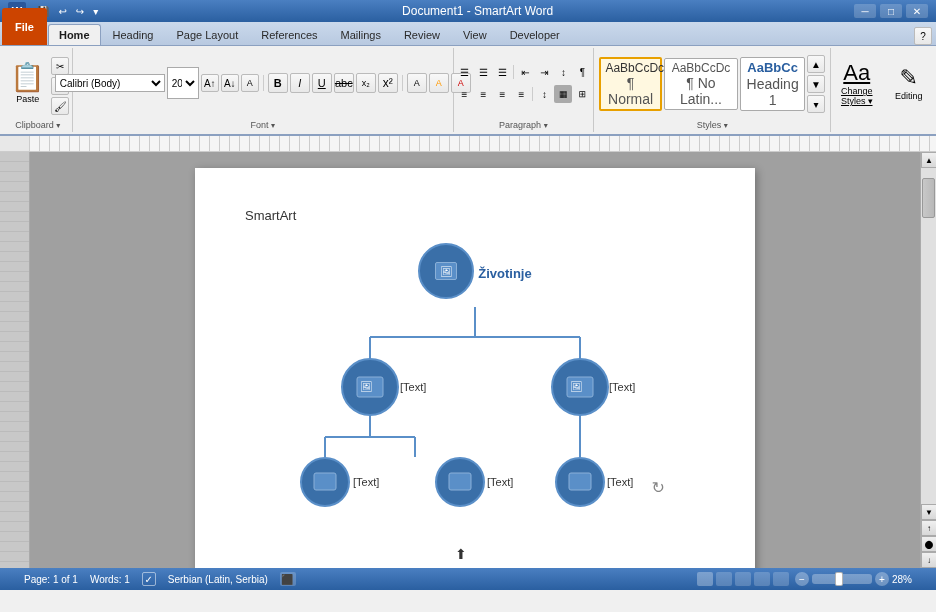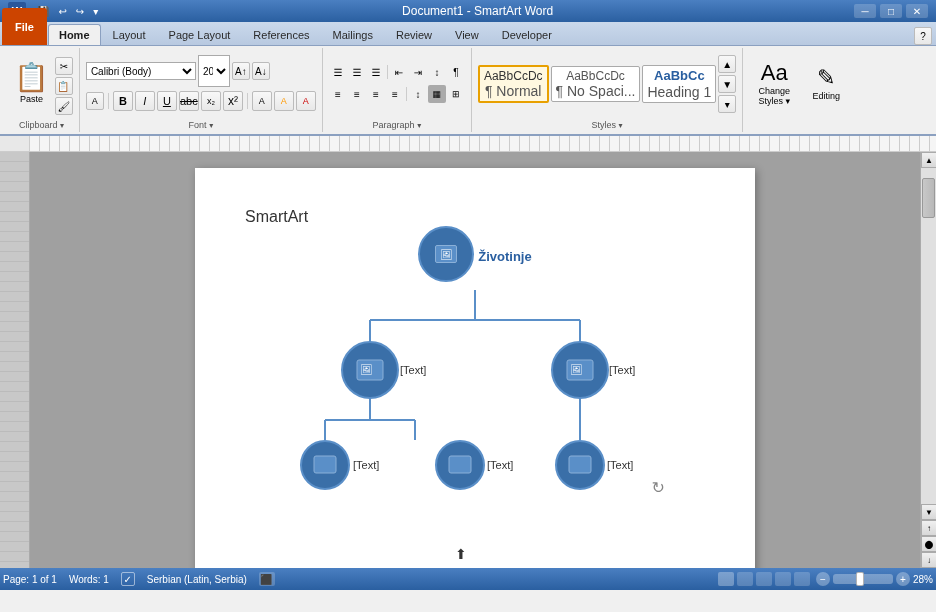--- a/index.html
+++ b/index.html
@@ -369,7 +369,7 @@
   <div id="ribbon-tabs">
     <div class="tab file">File</div>
     <div class="tab active">Home</div>
-    <div class="tab">Layout</div>
+    <div class="tab">Heading</div>
     <div class="tab">Page Layout</div>
     <div class="tab">References</div>
     <div class="tab">Mailings</div>

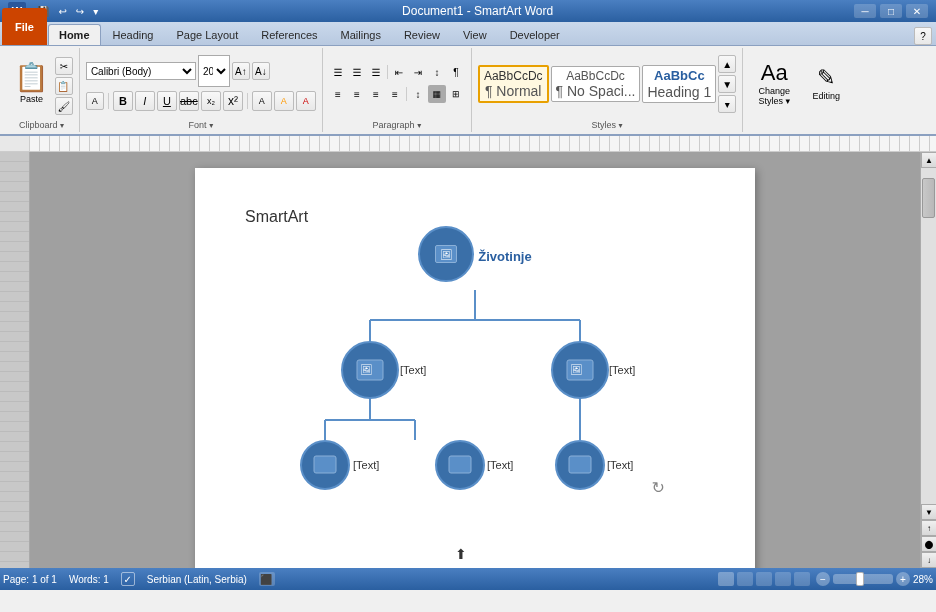--- a/index.html
+++ b/index.html
@@ -401,7 +401,7 @@
     </div>
 
     <div class="ribbon-group" style="min-width:160px;">
-      <div style="display:flex;flex-direction:column;gap:2px;flex:1;justify-content:center;">
+      <div style="display:flex;flex-direction:row;gap:2px;flex:1;justify-content:center;">
         <div class="font-row">
           <select class="font-select">
             <option>Calibri (Body)</option>

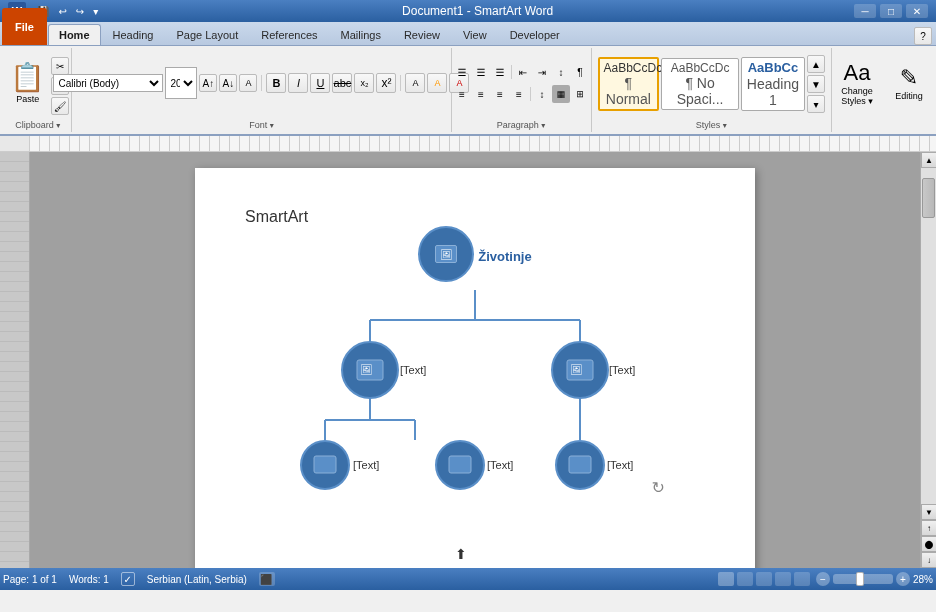--- a/index.html
+++ b/index.html
@@ -464,7 +464,7 @@
         </div>
         <div class="style-item">
           <div class="style-preview" style="font-size:12px;color:#555;">AaBbCcDc</div>
-          <div class="style-label">¶ No Spaci...</div>
+          <div class="style-label">¶ No Latin...</div>
         </div>
         <div class="style-item">
           <div class="style-preview" style="font-size:13px;color:#2a5fa0;font-weight:bold;">AaBbCc</div>

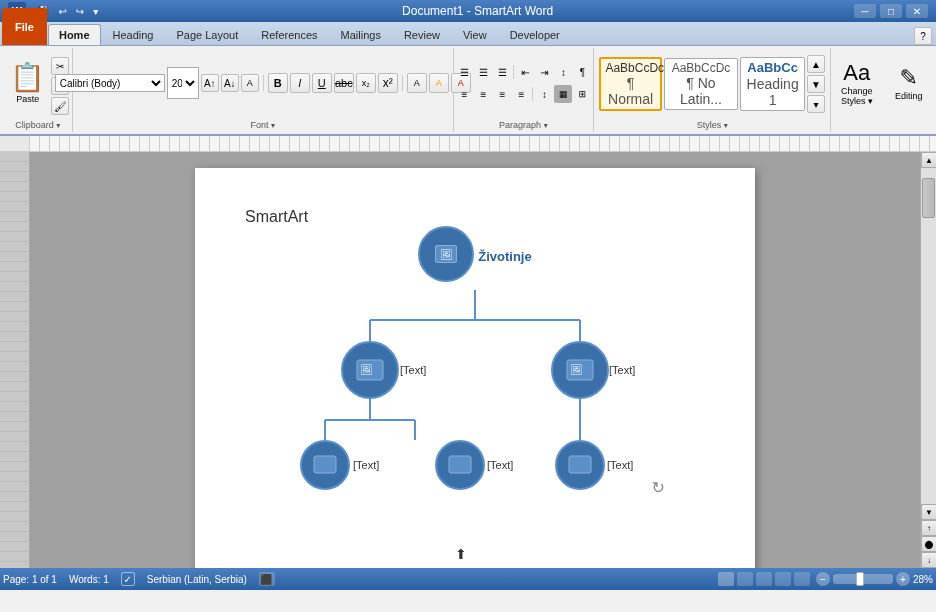--- a/index.html
+++ b/index.html
@@ -481,7 +481,7 @@
 
     <div class="ribbon-group" style="border-right:none;">
       <div style="display:flex;gap:4px;align-items:center;flex:1;">
-        <div class="ribbon-big-btn" style="min-width:50px;">
+        <div class="ribbon-big-btn" style="min-width:50px;text-decoration:underline;">
           <span class="icon" style="font-size:22px;">Aa</span>
           <span class="lbl">Change<br>Styles ▾</span>
         </div>

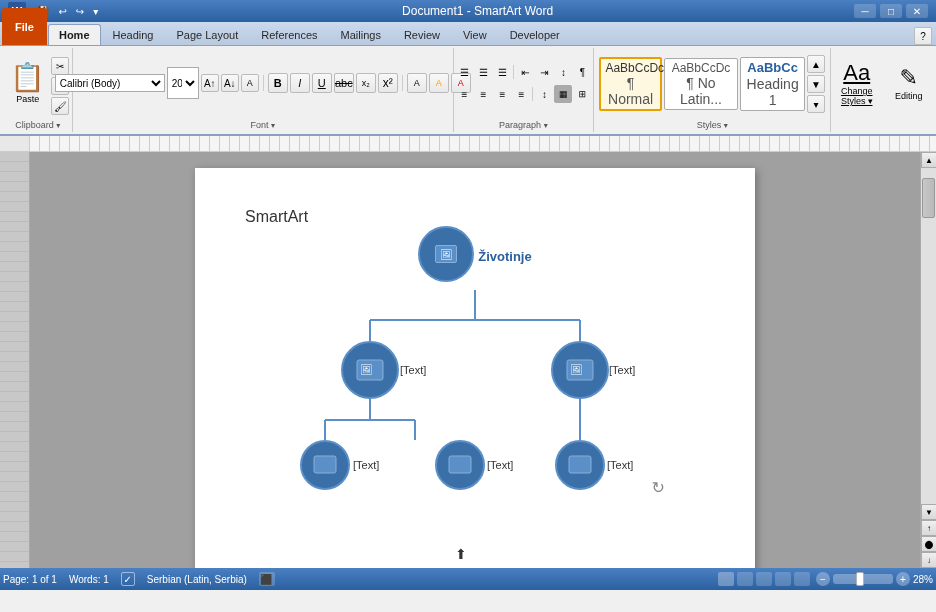--- a/index.html
+++ b/index.html
@@ -233,7 +233,7 @@
     }
 
     
-    .smartart-title { font-size: 16px; color: #333; }
+    .smartart-title { font-size: 13px; color: #333; margin-bottom: 20px; }
     .smartart-container { display: flex; flex-direction: column; align-items: center; }
 
     

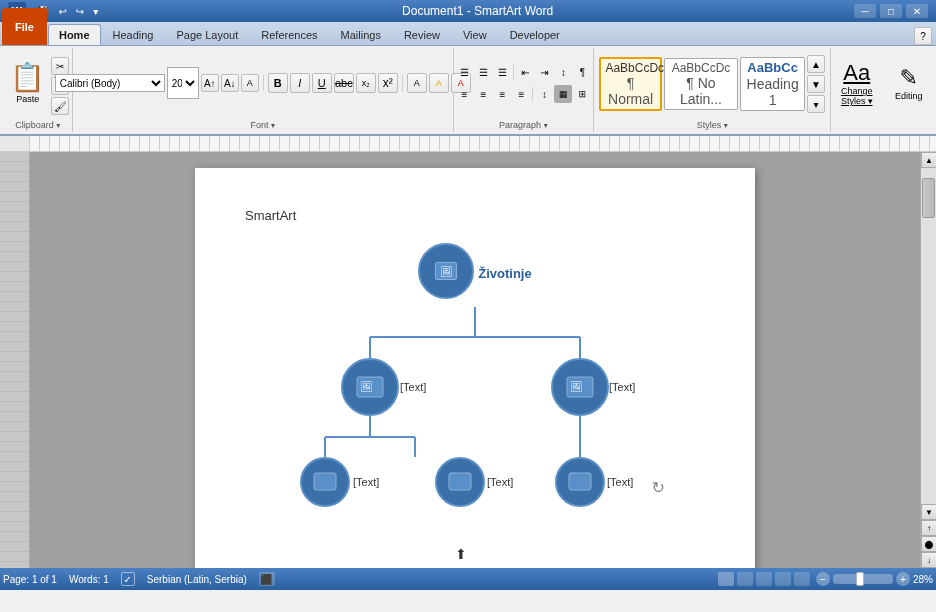--- a/index.html
+++ b/index.html
@@ -273,7 +273,7 @@
       background: linear-gradient(to bottom, #4a7fc1, #2a5fa0);
       display: flex;
       align-items: center;
-      padding: 0 3px;
+      padding: 0 24px;
       color: white;
       font-size: 10px;
       justify-content: space-between;

